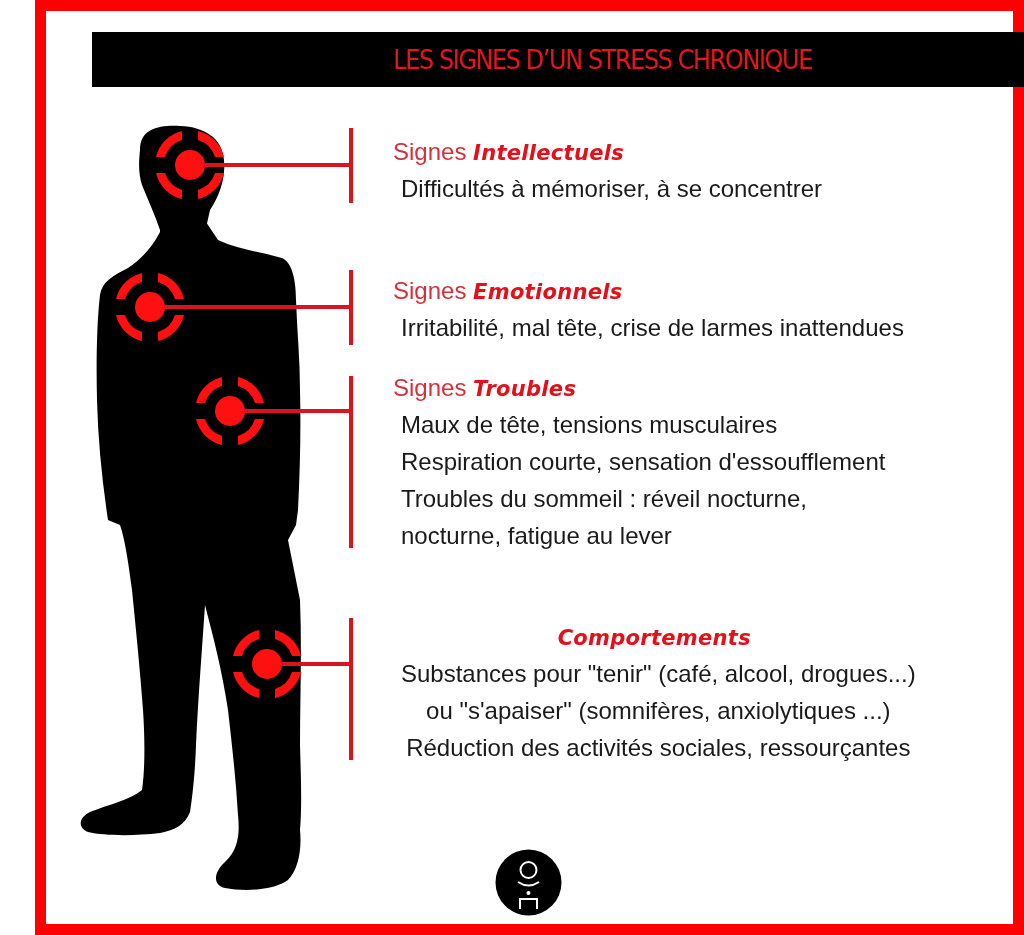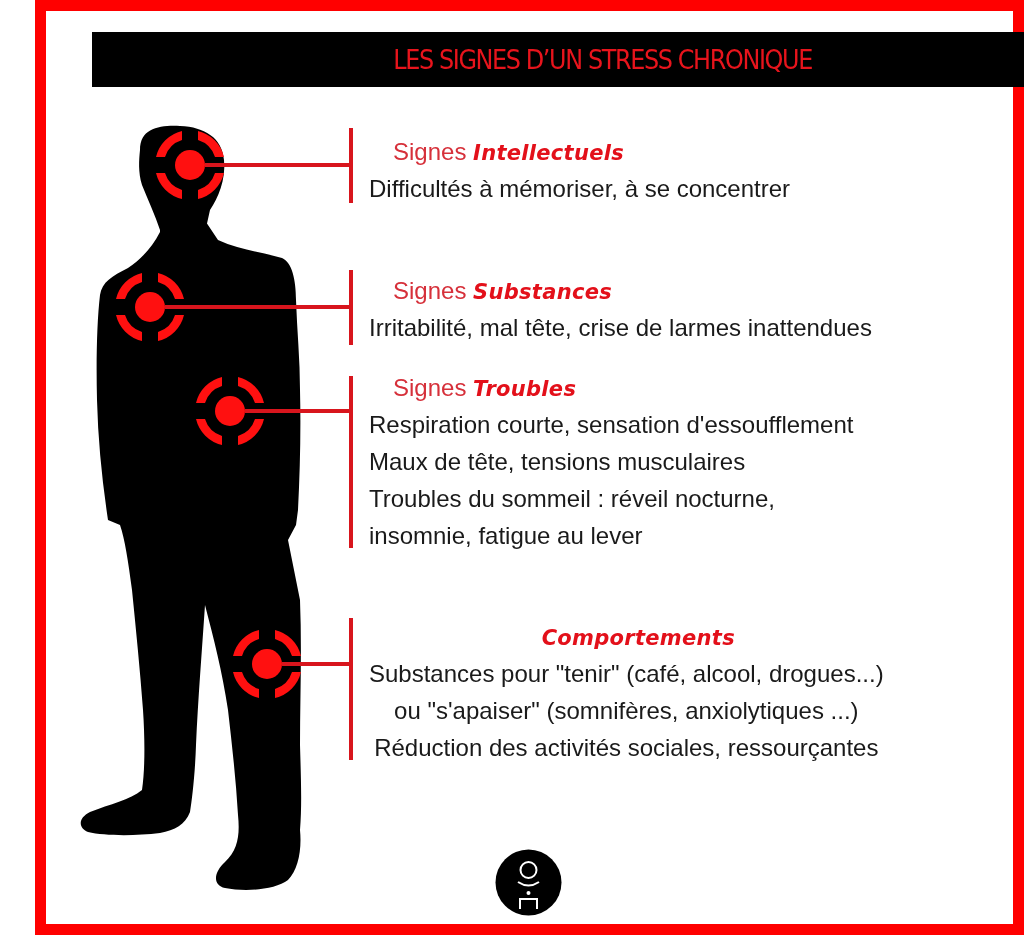--- a/index.html
+++ b/index.html
@@ -11,7 +11,7 @@
   .section { position: absolute; left: 369px; }
   .heading { font-size: 24px; line-height: 37px; height: 37px; white-space: nowrap; color: #d6303a; font-family: "Liberation Sans", sans-serif; margin-left: 24px; }
   .heading .accent { color: #e3101a; font-family: "DejaVu Sans", sans-serif; font-weight: bold; font-style: italic; font-size: 21px; letter-spacing: 0.3px; }
-  .line { font-size: 24px; line-height: 37px; height: 37px; white-space: nowrap; color: #1a1a1a; font-family: "Liberation Sans", sans-serif; }
+  .line { font-size: 24px; line-height: 37px; height: 37px; white-space: nowrap; color: #1a1a1a; font-family: "Liberation Sans", sans-serif; margin-left: 32px; }
   .logo { position: absolute; left: 495px; top: 849px; width: 67px; height: 67px; }
 </style>
 </head>

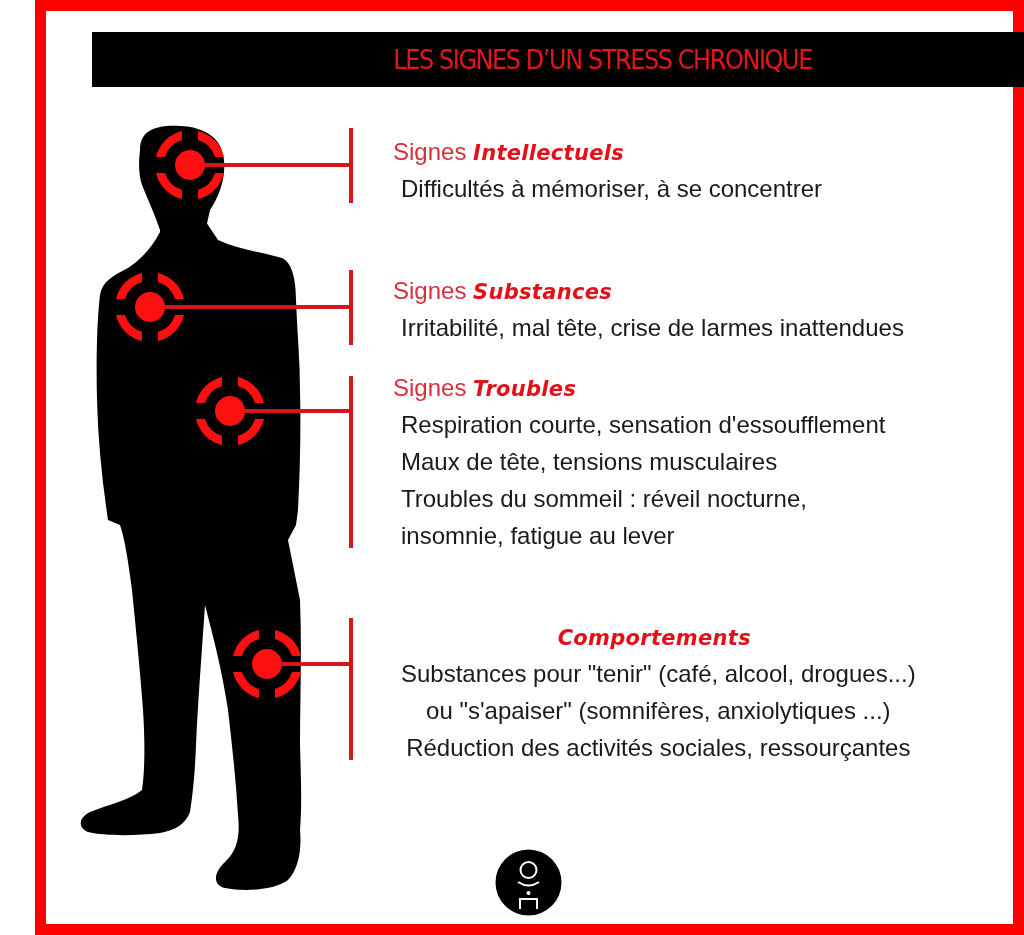--- a/index.html
+++ b/index.html
@@ -67,7 +67,7 @@
 
 <div class="section" style="top:272px;">
   <div class="heading">
-    <span>Signes </span><span class="accent">Substances</span>
+    <span>Signes </span><span class="accent">Emotionnels</span>
   </div>
   <div class="line">Irritabilité, mal tête, crise de larmes inattendues</div>
 </div>

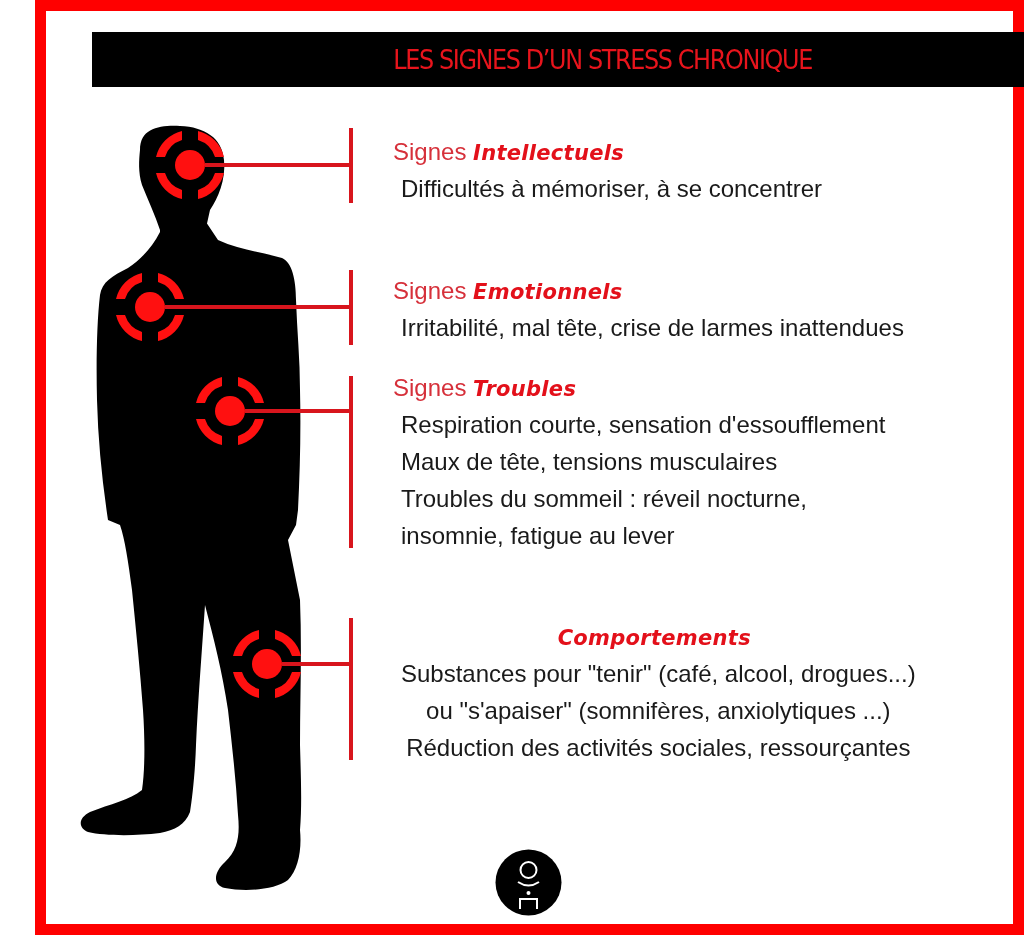--- a/index.html
+++ b/index.html
@@ -76,8 +76,8 @@
   <div class="heading">
     <span>Signes </span><span class="accent">Troubles</span>
   </div>
+  <div class="line">Maux de tête, tensions musculaires</div>
   <div class="line">Respiration courte, sensation d'essoufflement</div>
-  <div class="line">Maux de tête, tensions musculaires</div>
   <div class="line">Troubles du sommeil : réveil nocturne,</div>
   <div class="line">insomnie, fatigue au lever</div>
 </div>

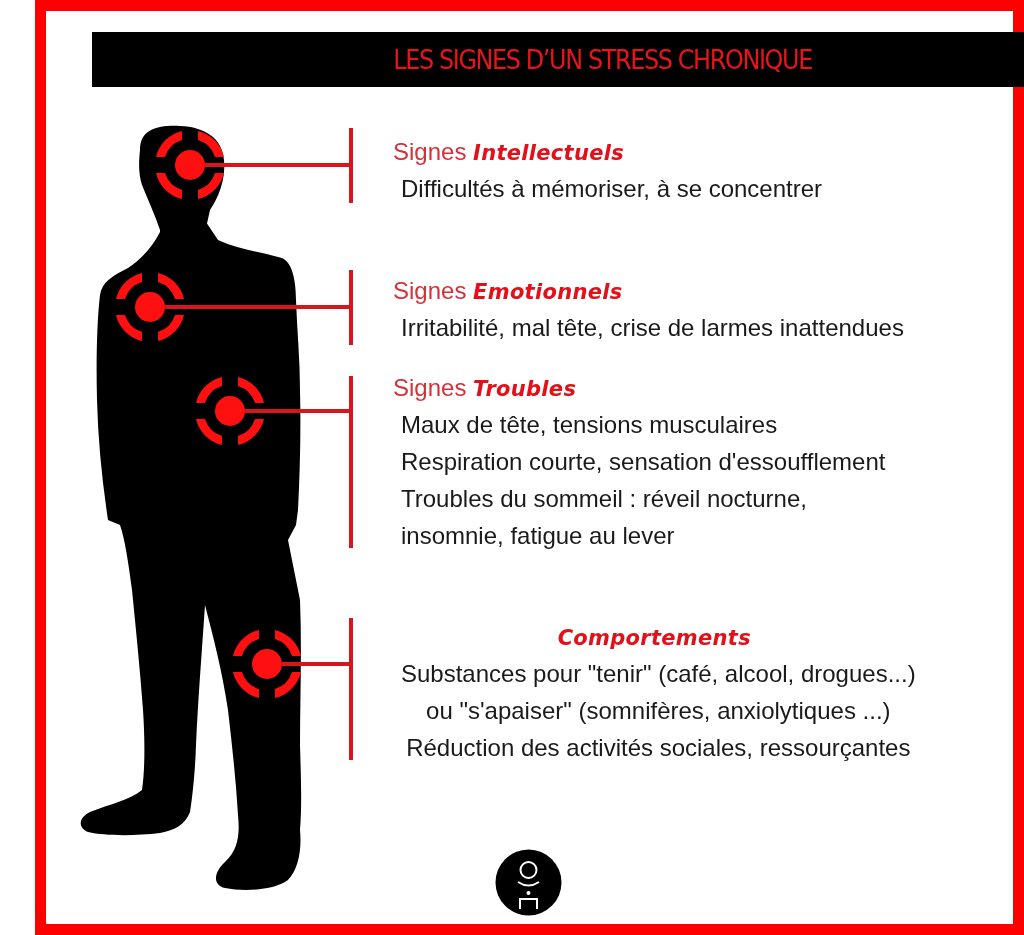--- a/index.html
+++ b/index.html
@@ -79,7 +79,7 @@
   <div class="line">Maux de tête, tensions musculaires</div>
   <div class="line">Respiration courte, sensation d'essoufflement</div>
   <div class="line">Troubles du sommeil : réveil nocturne,</div>
-  <div class="line">insomnie, fatigue au lever</div>
+  <div class="line">nocturne, fatigue au lever</div>
 </div>
 
 <div class="section" style="top:618px;text-align:center;">

